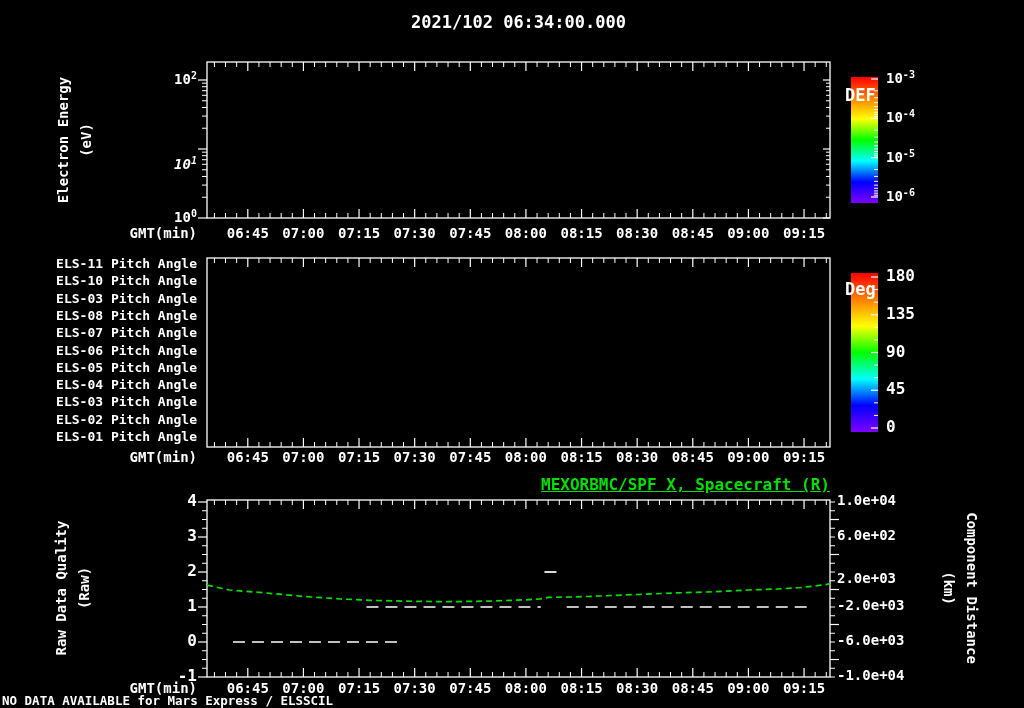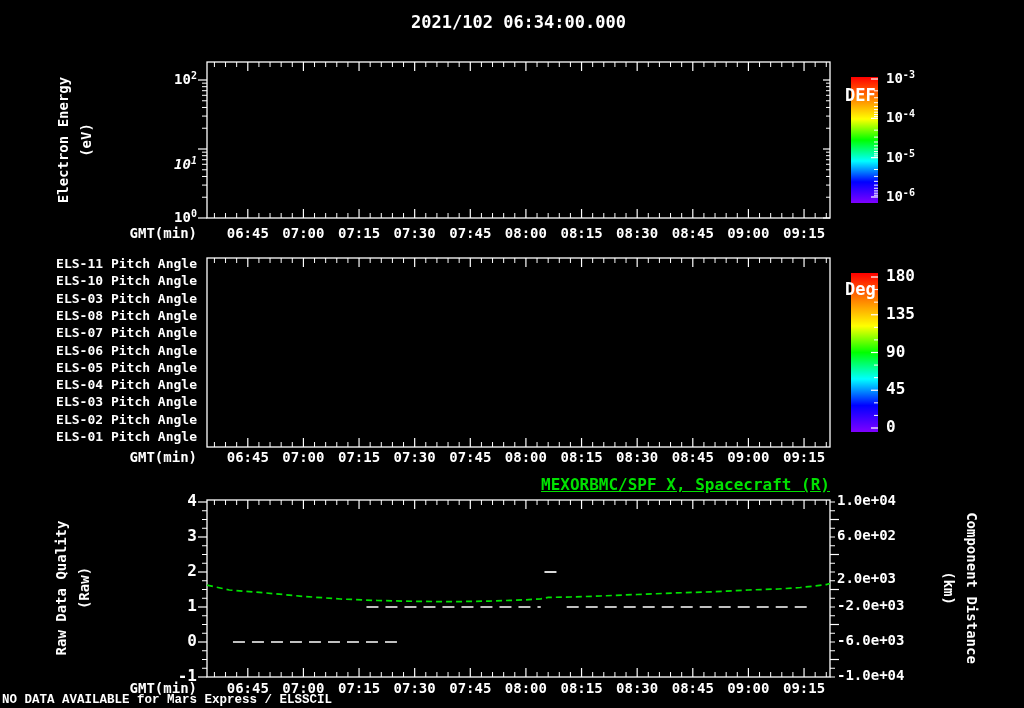--- a/index.html
+++ b/index.html
@@ -10,7 +10,7 @@
   .s16{font-size:16px;}
   .s14{font-size:14px;}
   .s13{font-size:13px;}
-  .s12{font-size:12.5px;font-family:Liberation Mono, monospace;}
+  .s12{font-size:12.5px;}
   .ctr{text-align:center;}
   .rot-ccw{transform:translate(-50%,-50%) rotate(-90deg);}
   .rot-cw{transform:translate(-50%,-50%) rotate(90deg);}

